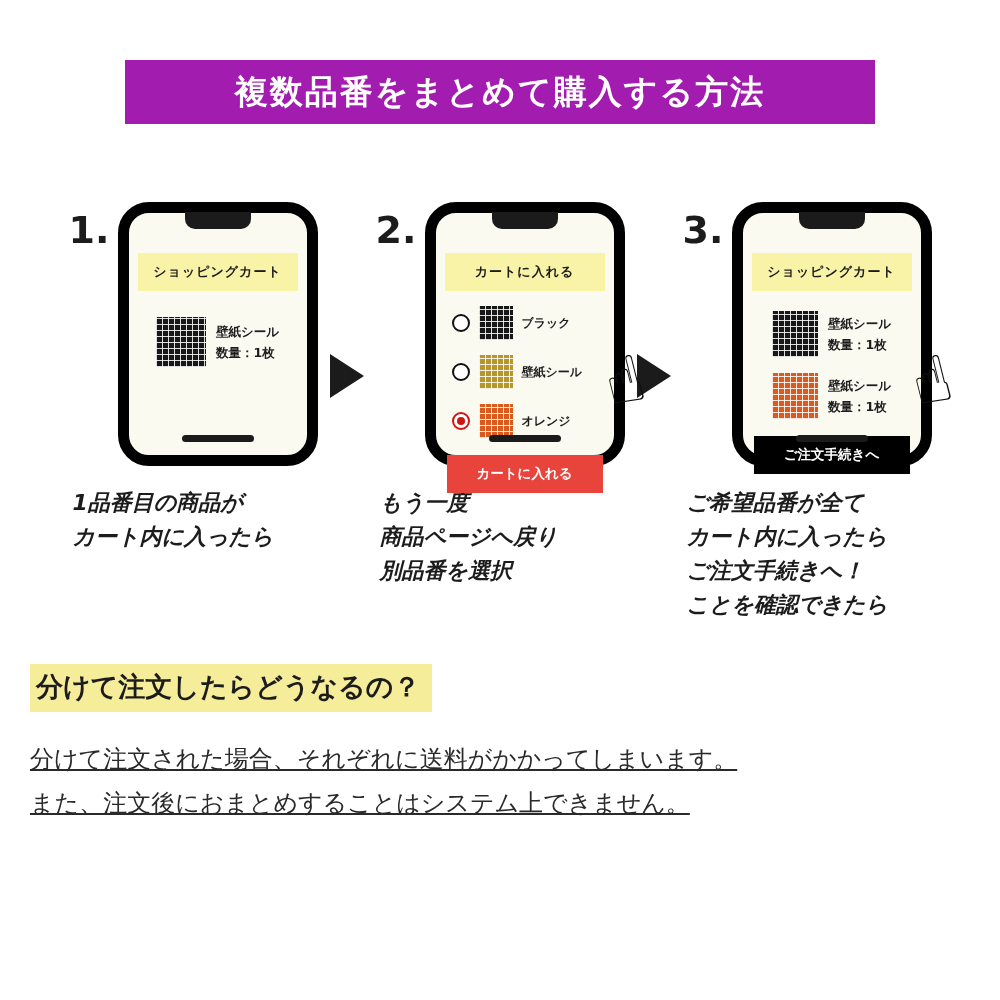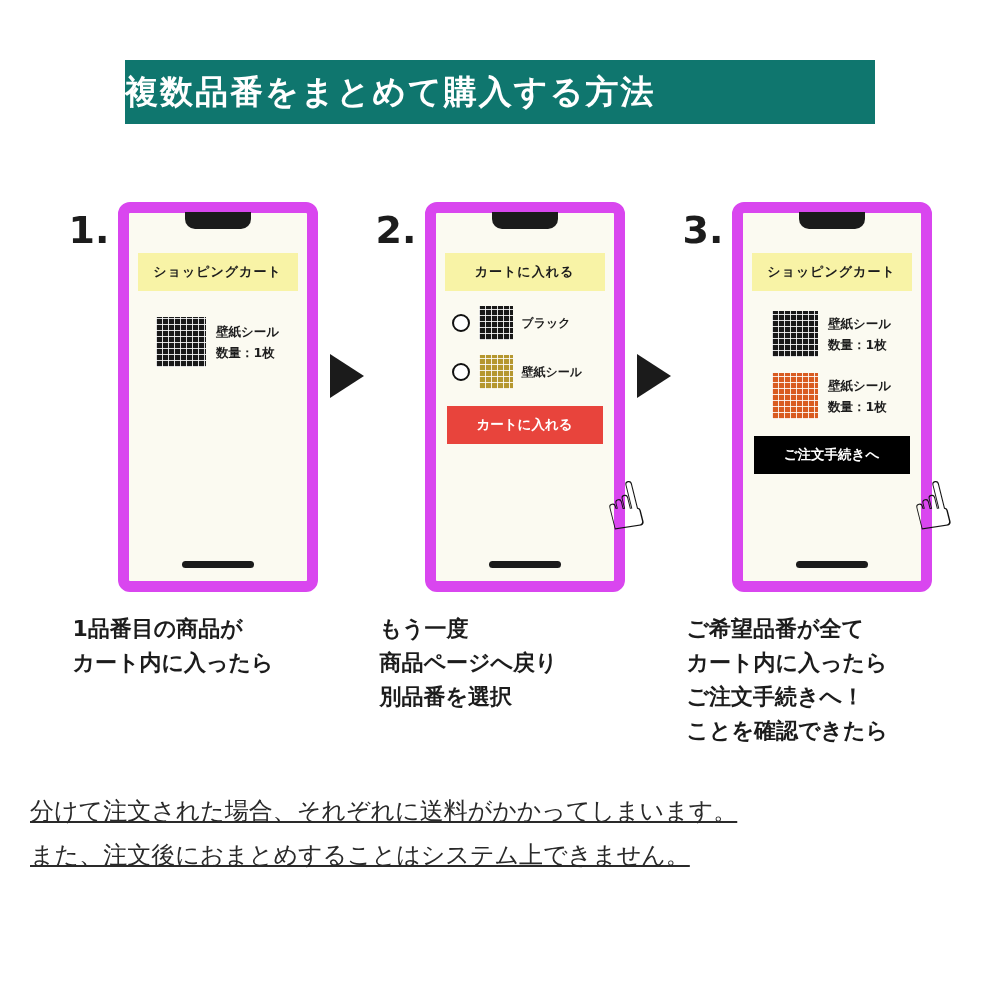--- a/index.html
+++ b/index.html
@@ -7,8 +7,8 @@
     font-family:"DejaVu Sans","Liberation Sans",sans-serif; color:#1c1c1c; }
 
   
-  .header-band { margin:60px auto 0; width:750px; height:64px; background:#0f766e;
-    display:flex; align-items:center; justify-content:flex-start; }
+  .header-band { margin:60px auto 0; width:750px; height:64px; background:#a21caf;
+    display:flex; align-items:center; justify-content:center; }
   .header-band h1 { color:#ffffff; font-size:33px; font-weight:bold; letter-spacing:2px; }
 
   

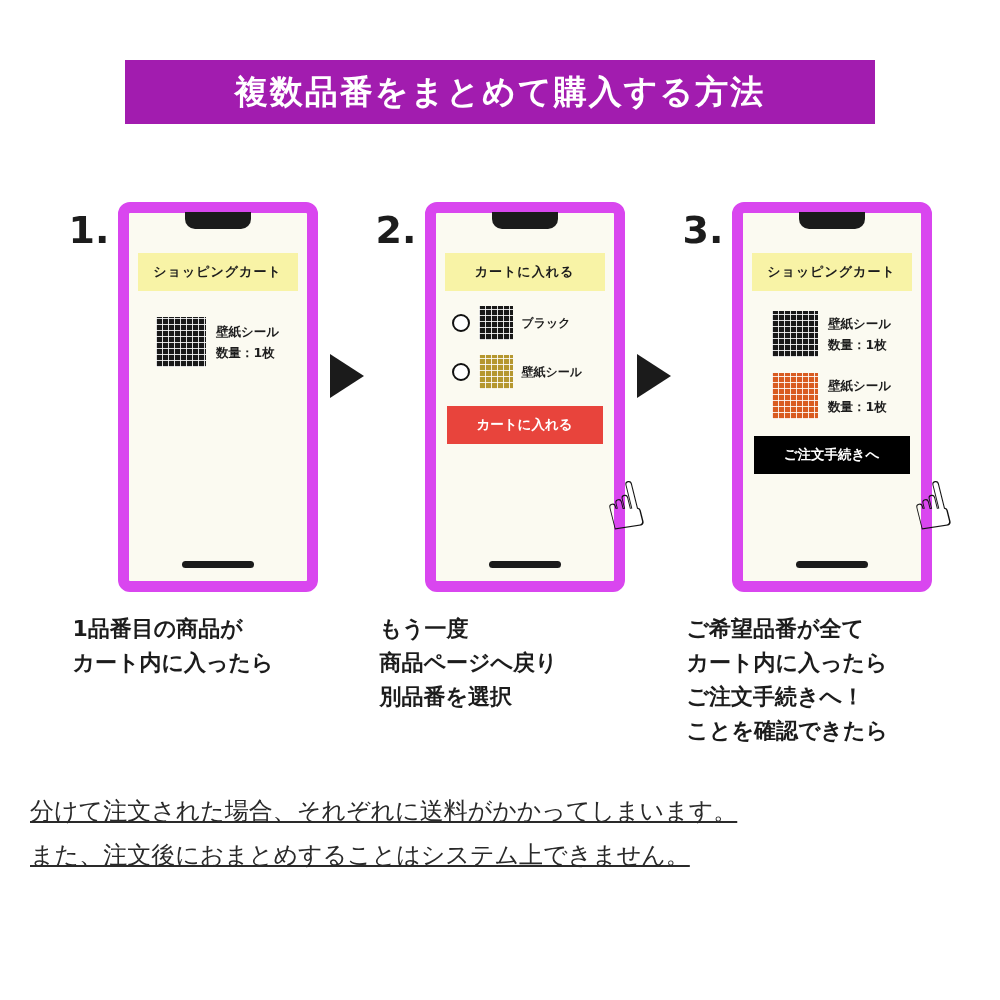--- a/index.html
+++ b/index.html
@@ -17,8 +17,8 @@
   .step-head { display:flex; gap:5px; }
   .step-number { font-size:38px; font-weight:bold; margin-top:6px; width:44px; }
 
-  .phone { position:relative; width:200px; height:390px; background:#fbfaf1;
-    border:11px solid #d946ef; border-radius:12px; flex-shrink:0; }
+  .phone { position:relative; width:200px; height:264px; background:#fbfaf1;
+    border:11px solid #000000; border-radius:31px; flex-shrink:0; }
   .notch { position:absolute; top:-1px; left:50%; transform:translateX(-50%);
     width:66px; height:17px; background:#1b1b1b; border-radius:0 0 10px 10px; }
   .home-bar { position:absolute; bottom:13px; left:50%; transform:translateX(-50%);

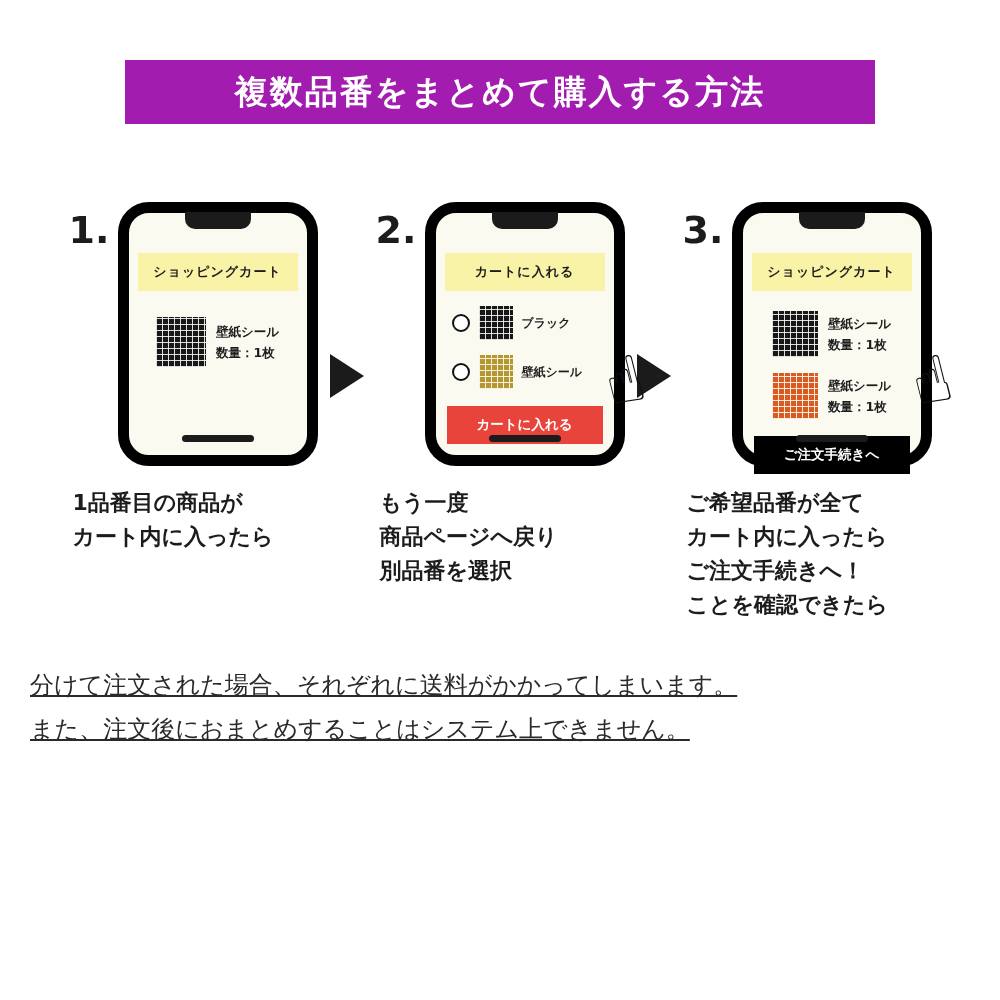--- a/index.html
+++ b/index.html
@@ -115,6 +115,11 @@
           <div class="swatch yellow"></div>
           <div class="option-label">壁紙シール</div>
         </div>
+        <div class="option">
+          <div class="radio selected"></div>
+          <div class="swatch orange"></div>
+          <div class="option-label">オレンジ</div>
+        </div>
 
         <div class="btn red">カートに入れる</div>
         <div class="hand">☝</div>

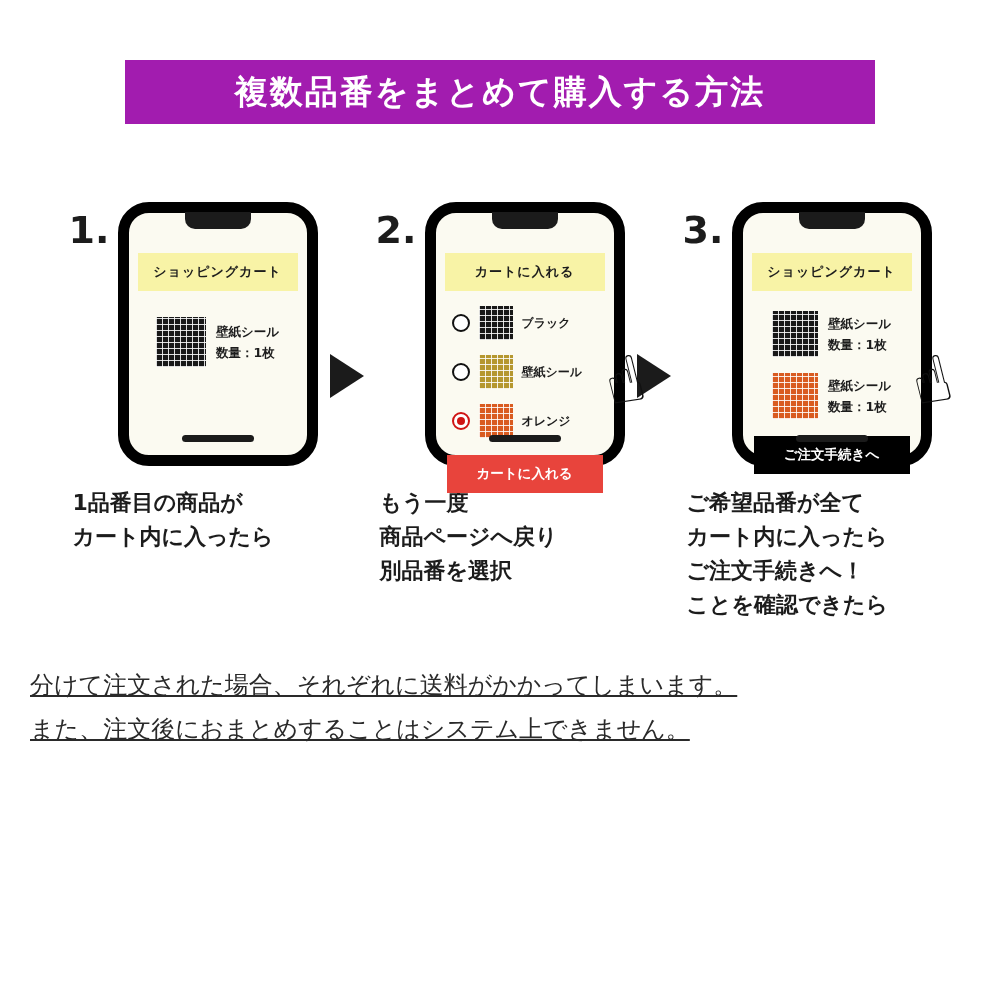--- a/index.html
+++ b/index.html
@@ -54,7 +54,7 @@
   .hand { position:absolute; right:-30px; bottom:42px; font-size:64px; line-height:1;
     color:#111; transform:rotate(-14deg); z-index:5; }
 
-  .caption { margin:20px 0 0 4px; font-size:22px; font-weight:600; line-height:1.55; color:#1c1c1c; }
+  .caption { margin:20px 0 0 4px; font-size:22px; font-weight:600; line-height:1.55; color:#1c1c1c;font-style:italic; }
 
   .arrow { margin-top:152px; width:0; height:0;
     border-left:34px solid #1b1b1b; border-top:22px solid transparent; border-bottom:22px solid transparent; flex-shrink:0; }

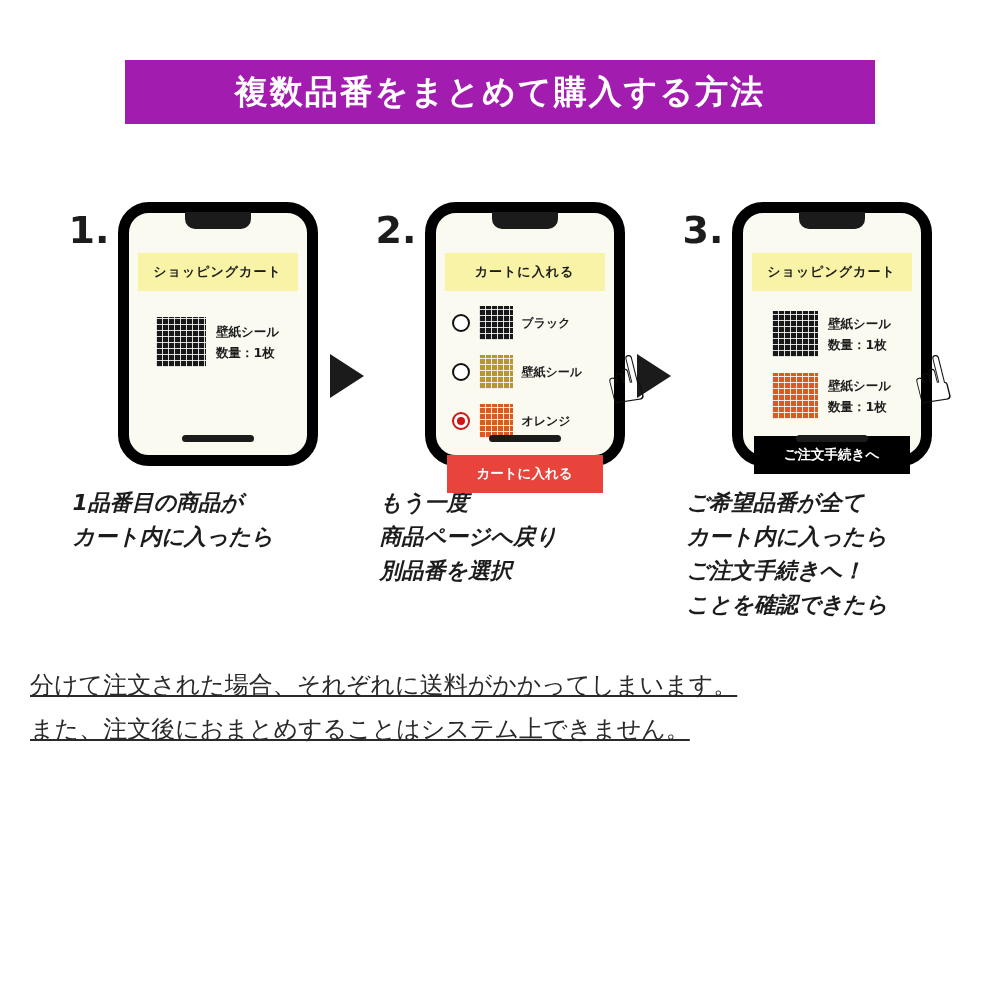--- a/index.html
+++ b/index.html
@@ -173,6 +173,7 @@
 </div>
 
 <div class="faq">
+  <div class="faq-heading">分けて注文したらどうなるの？</div>
   <div class="faq-body">
     <div>分けて注文された場合、それぞれに送料がかかってしまいます。</div>
     <div>また、注文後におまとめすることはシステム上できません。</div>

